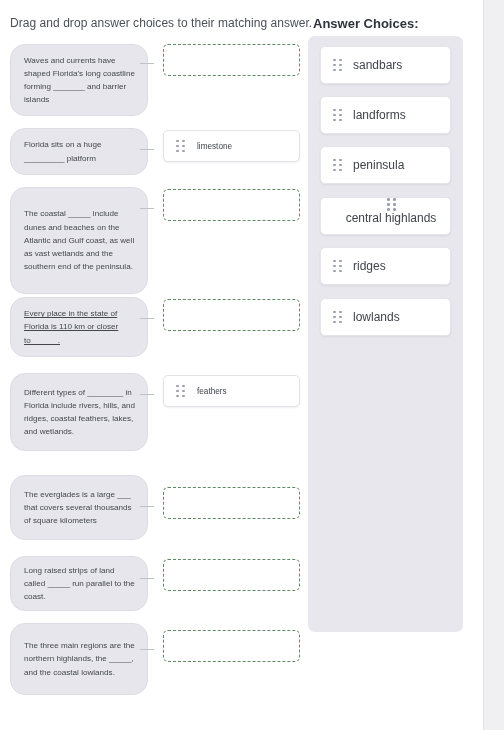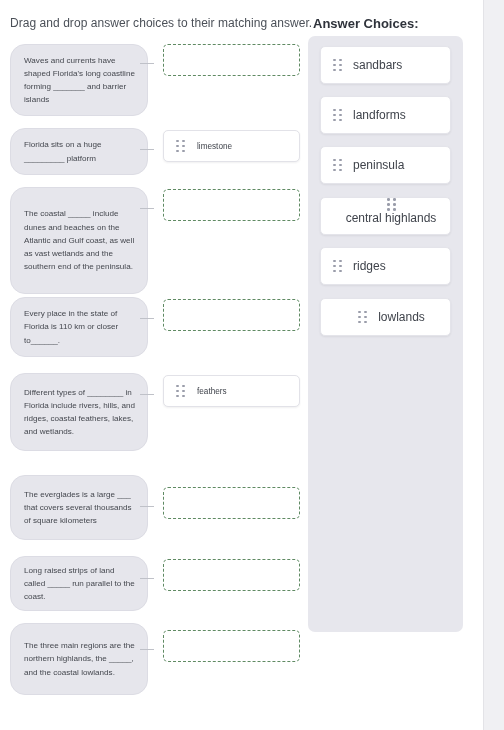--- a/index.html
+++ b/index.html
@@ -165,7 +165,7 @@
       <div class="qbox" style="left: 10px; top: 187px; height: 107px;">
         <span>The coastal _____ include dunes and beaches on the Atlantic and Gulf coast, as well as vast wetlands and the southern end of the peninsula.</span>
       </div>
-      <div class="qbox" style="left: 10px; top: 297px; height: 60px;">
+      <div class="qbox" style="left: 10px; top: 297px; height: 60px; text-decoration: underline;">
         <span>Every place in the state of Florida is 110 km or closer to______.</span>
       </div>
       <div class="qbox" style="left: 10px; top: 373px; height: 78px;">

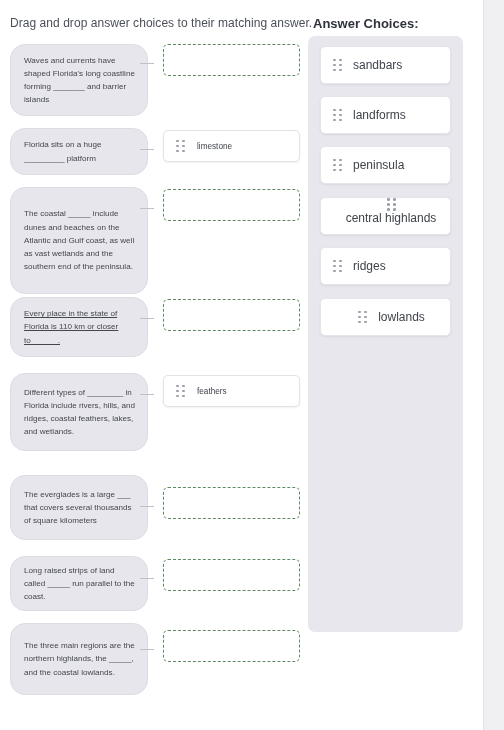--- a/index.html
+++ b/index.html
@@ -279,7 +279,7 @@
           </span>
           <span class="choice-label">ridges</span>
         </div>
-        <div class="choice" style="top: 262px; justify-content: center;">
+        <div class="choice" style="top: 262px;">
           <span class="handle">
             <i></i>
             <i></i>

